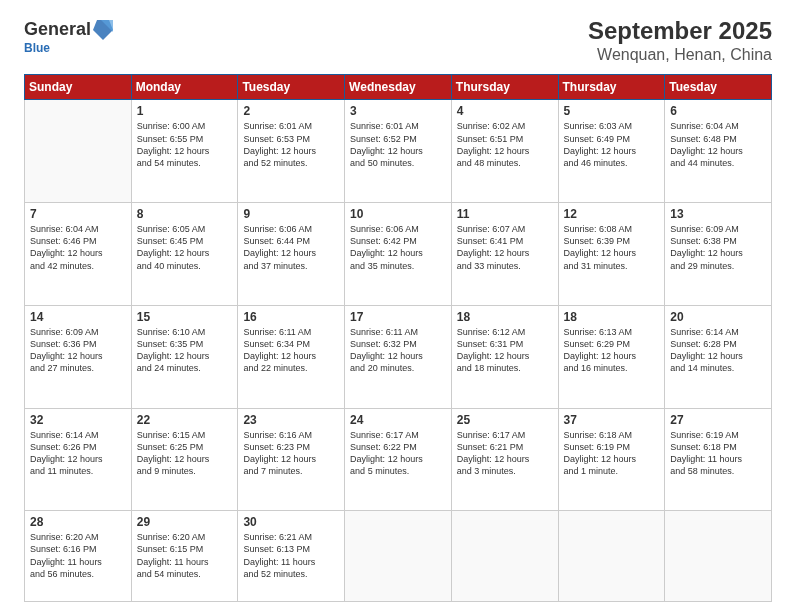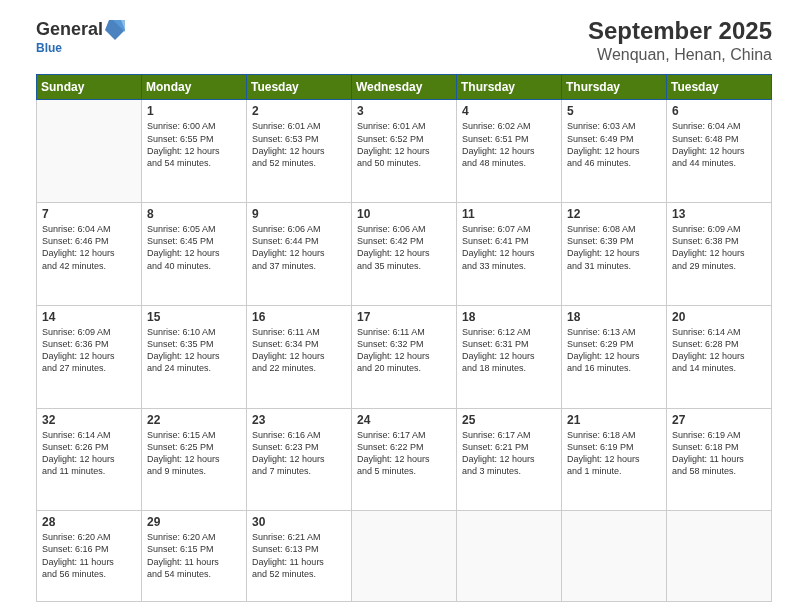--- a/index.html
+++ b/index.html
@@ -13,7 +13,7 @@
     .page {
       width: 792px;
       height: 612px;
-      padding: 18px 20px 10px 36px;
+      padding: 18px 20px 10px 24px;
       display: flex;
       flex-direction: column;
     }

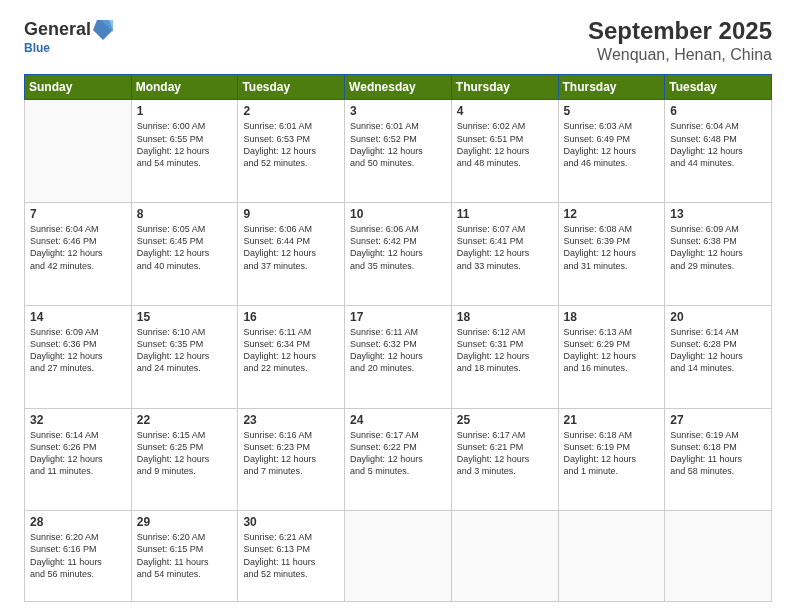--- a/index.html
+++ b/index.html
@@ -66,7 +66,7 @@
       table-layout: fixed;
     }
     .calendar th {
-      background: #4d7c0f;
+      background: #b91c1c;
       color: #fff;
       font-size: 12px;
       font-weight: bold;

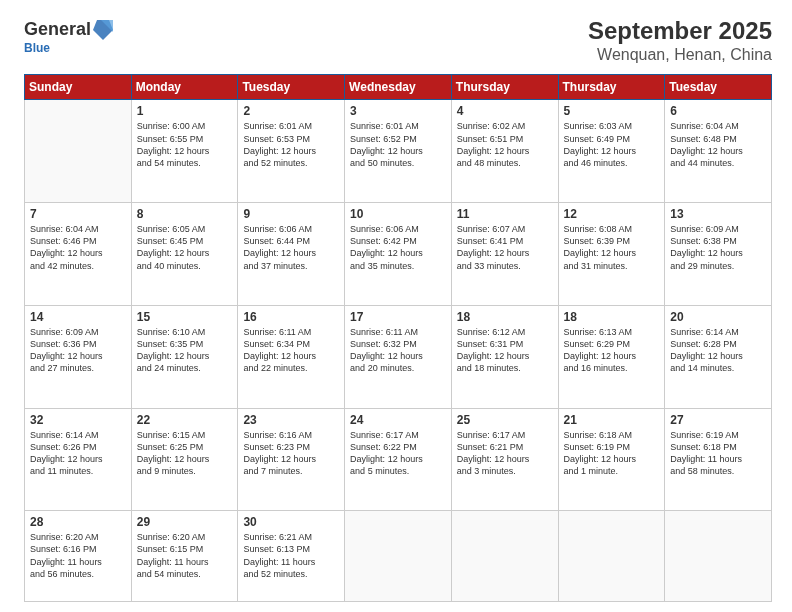--- a/index.html
+++ b/index.html
@@ -245,7 +245,7 @@
             <div class="day-info">Sunrise: 6:17 AM<br>Sunset: 6:21 PM<br>Daylight: 12 hours<br>and 3 minutes.</div>
           </td>
           <td>
-            <span class="day-number">21</span>
+            <span class="day-number">37</span>
             <div class="day-info">Sunrise: 6:18 AM<br>Sunset: 6:19 PM<br>Daylight: 12 hours<br>and 1 minute.</div>
           </td>
           <td>

